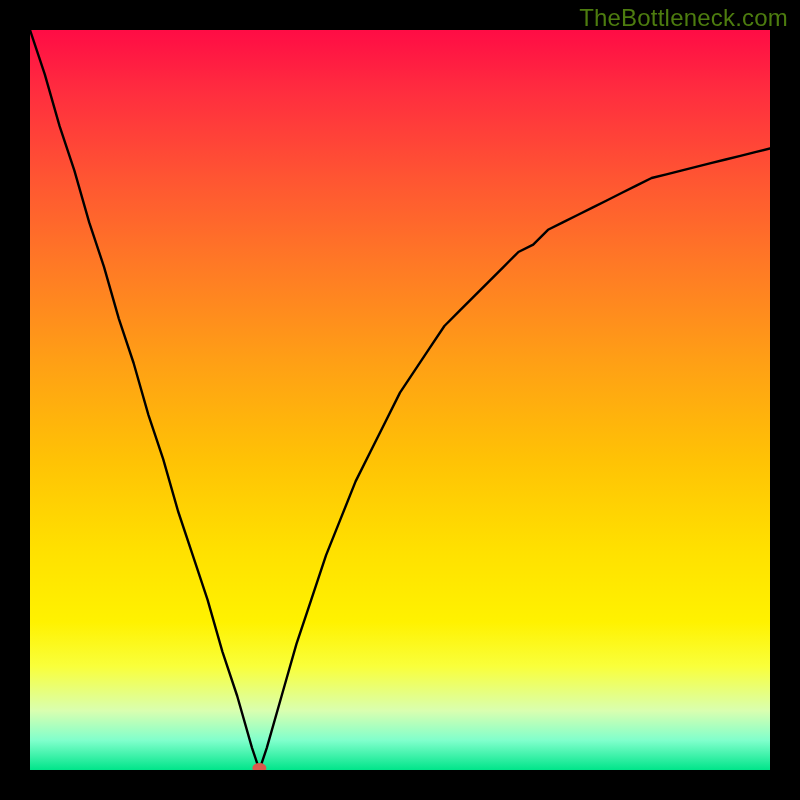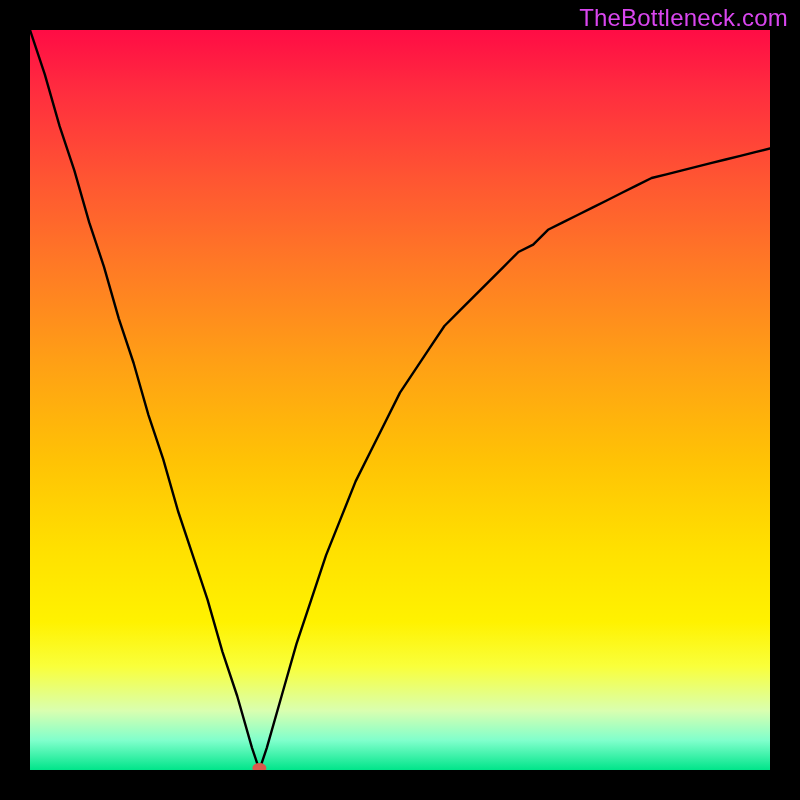--- a/index.html
+++ b/index.html
@@ -47,7 +47,7 @@
     position: absolute;
     top: 4px;
     right: 12px;
-    color: #d946ef;
+    color: #4d7c0f;
     font-size: 24px;
     font-weight: 400;
     letter-spacing: 0.2px;

